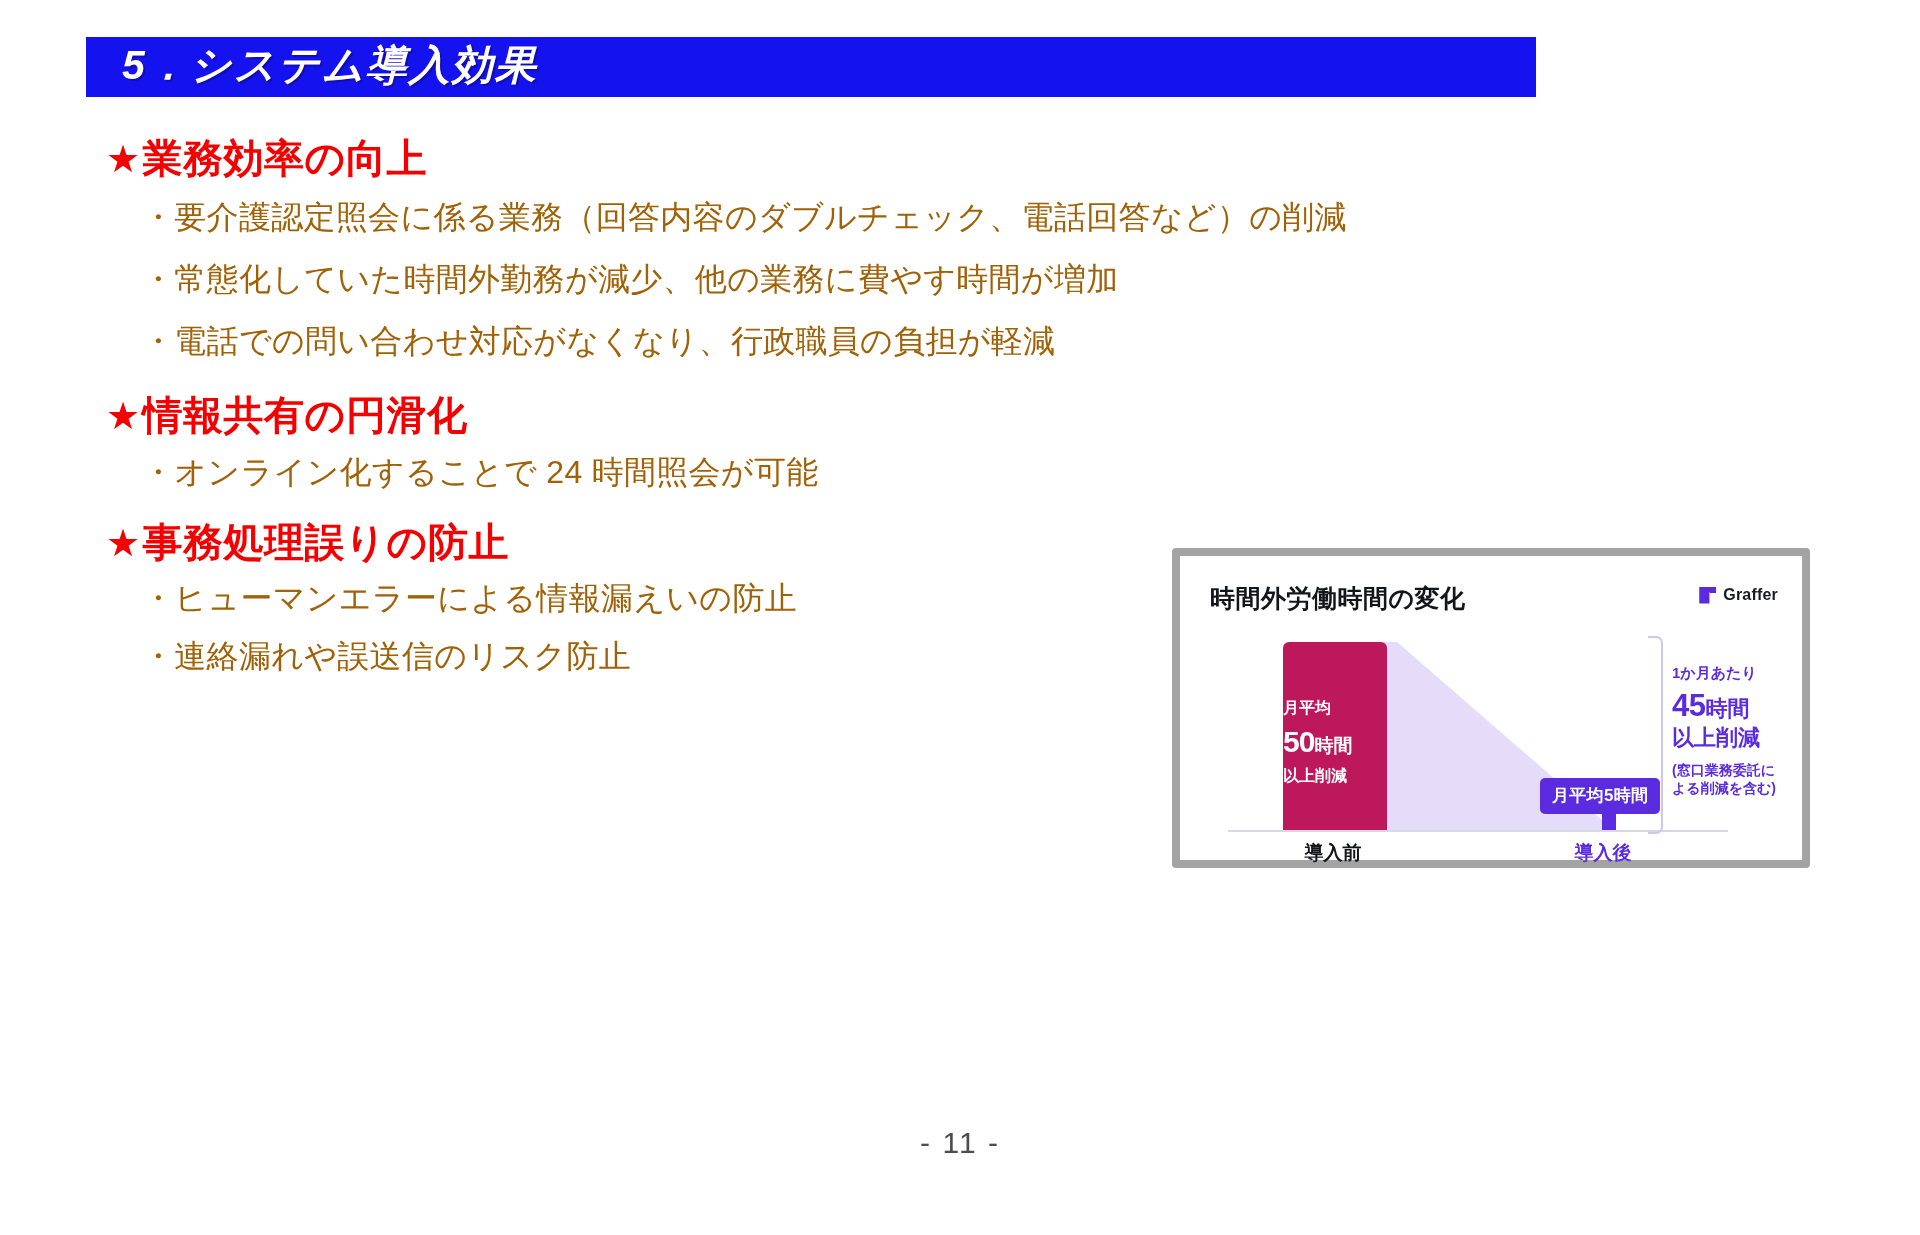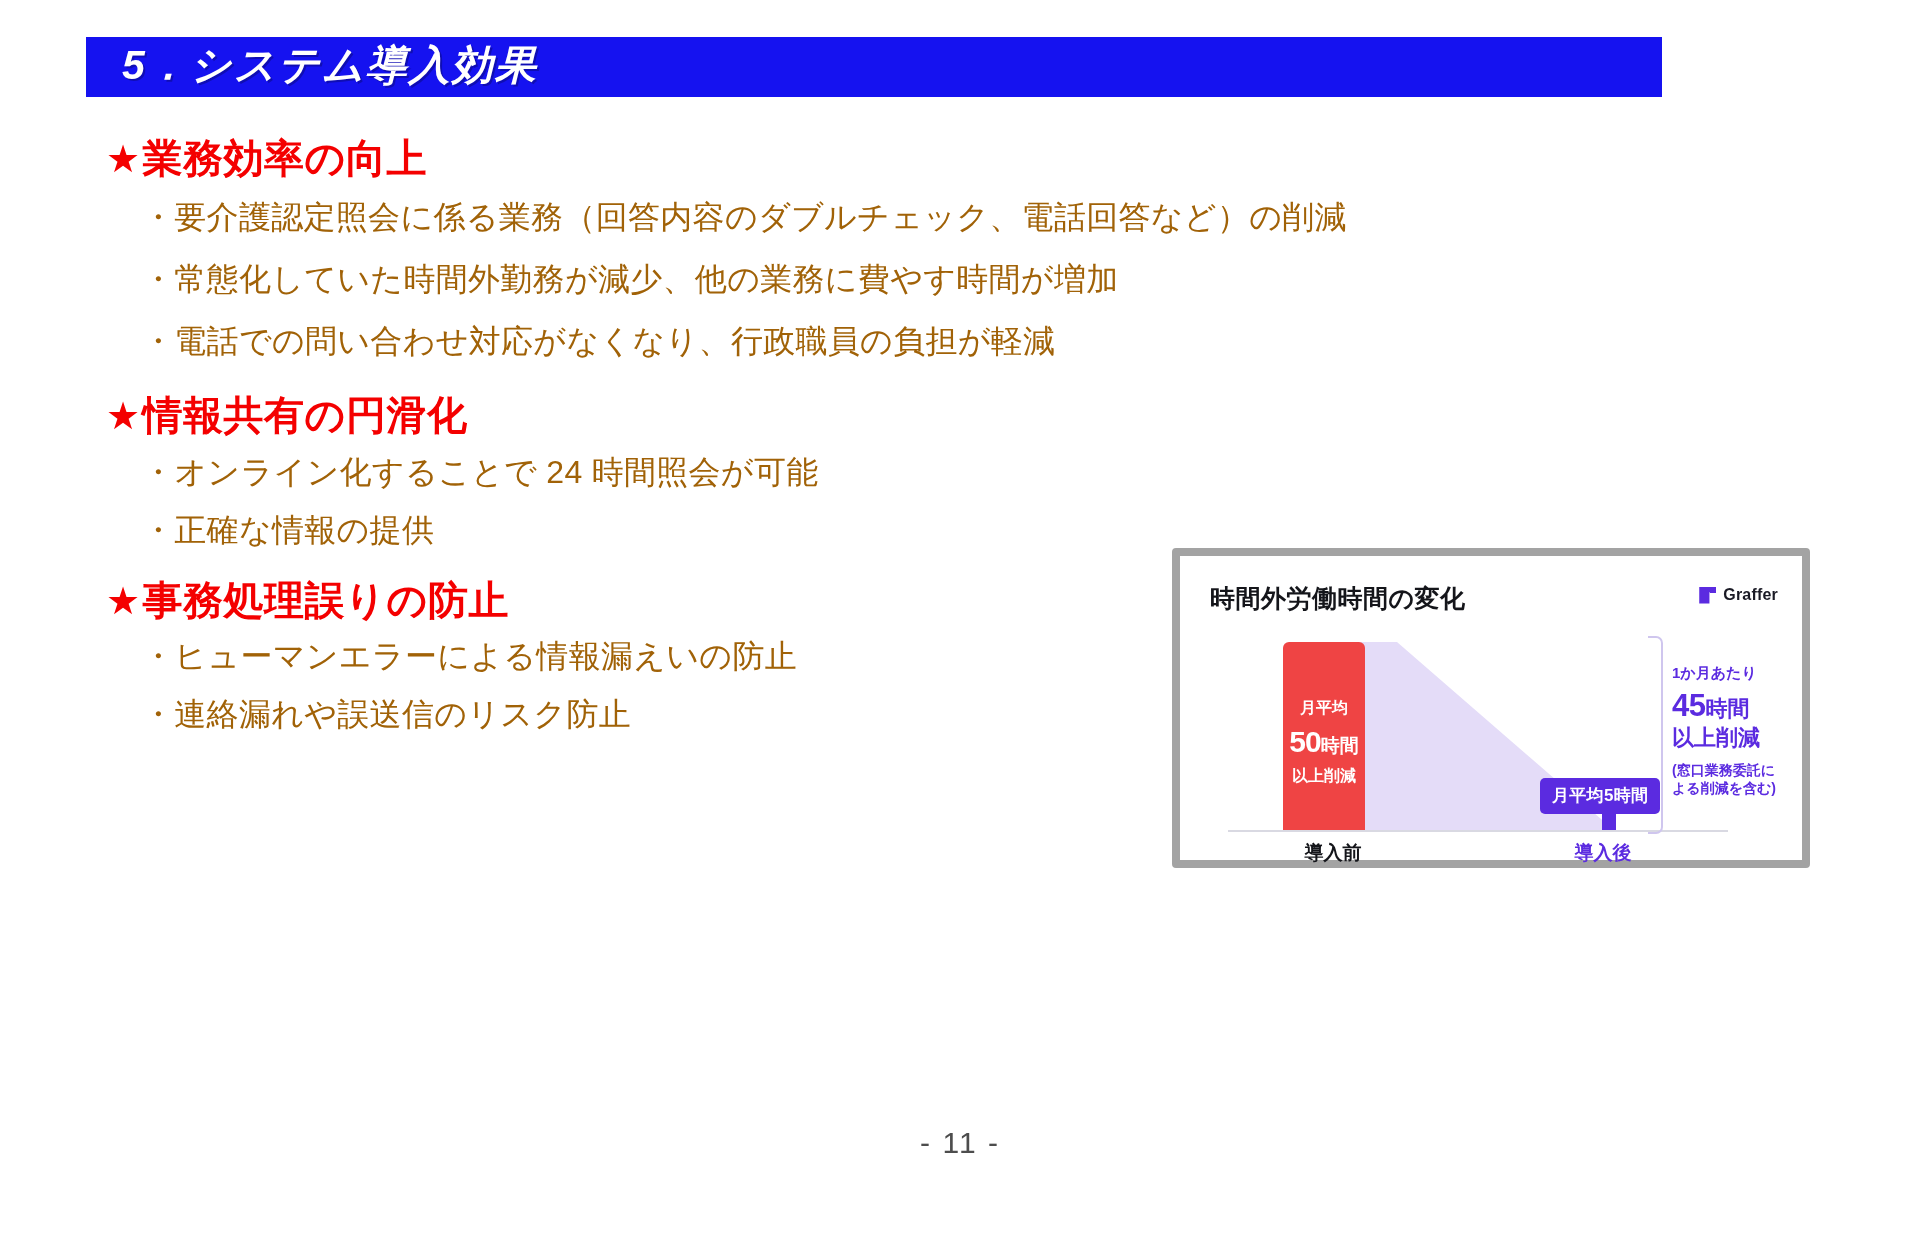--- a/index.html
+++ b/index.html
@@ -20,7 +20,7 @@
     position: absolute;
     left: 86px;
     top: 37px;
-    width: 1576px;
+    width: 1450px;
     height: 60px;
     background: #1512f0;
     box-sizing: border-box;

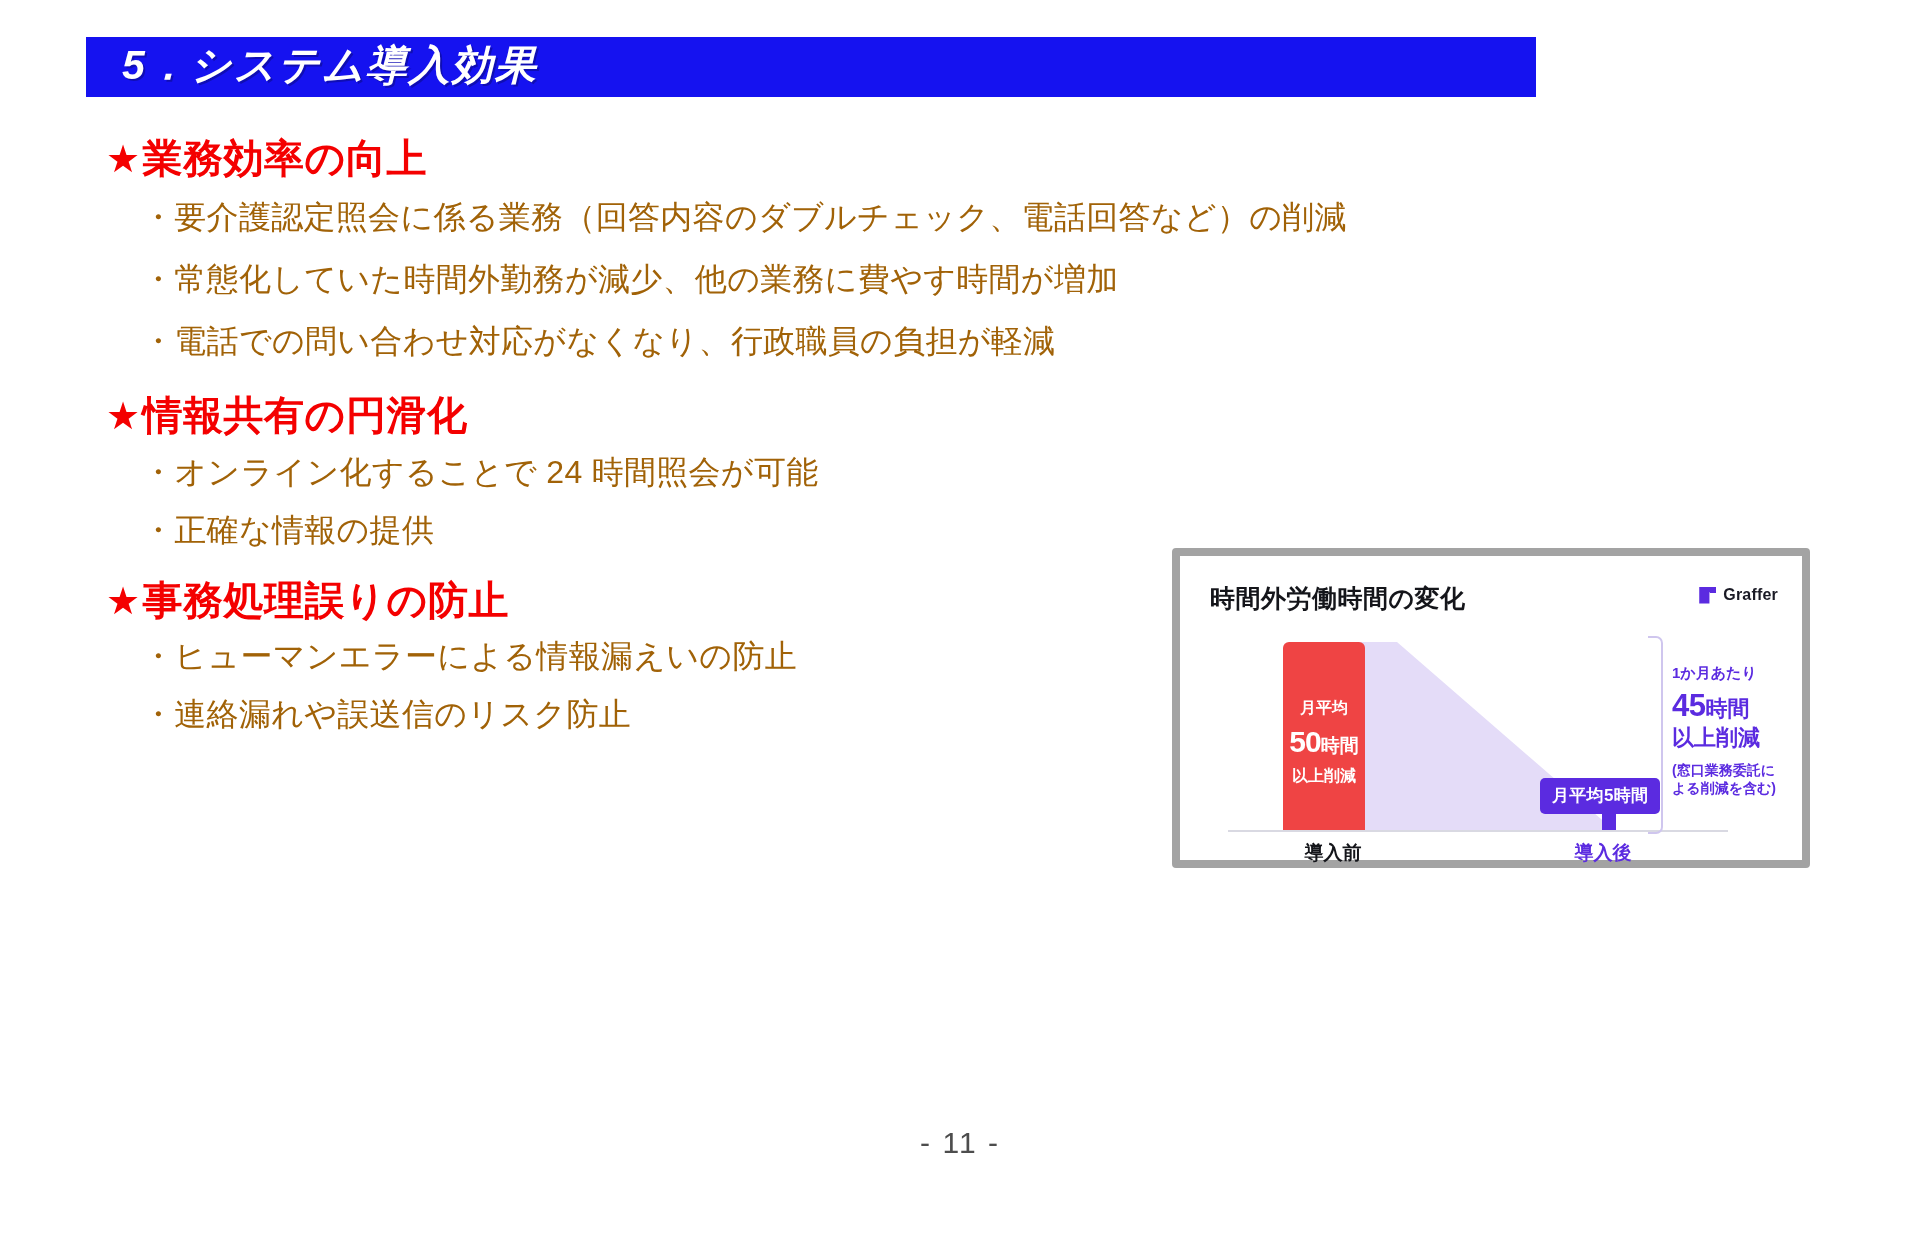--- a/index.html
+++ b/index.html
@@ -341,7 +341,6 @@
     <div class="section-heading"><span class="star">★</span><span>情報共有の円滑化</span></div>
     <ul class="bullet-list">
       <li class="bullet-item">・オンライン化することで 24 時間照会が可能</li>
-      <li class="bullet-item">・正確な情報の提供</li>
     </ul>
   </div>
 

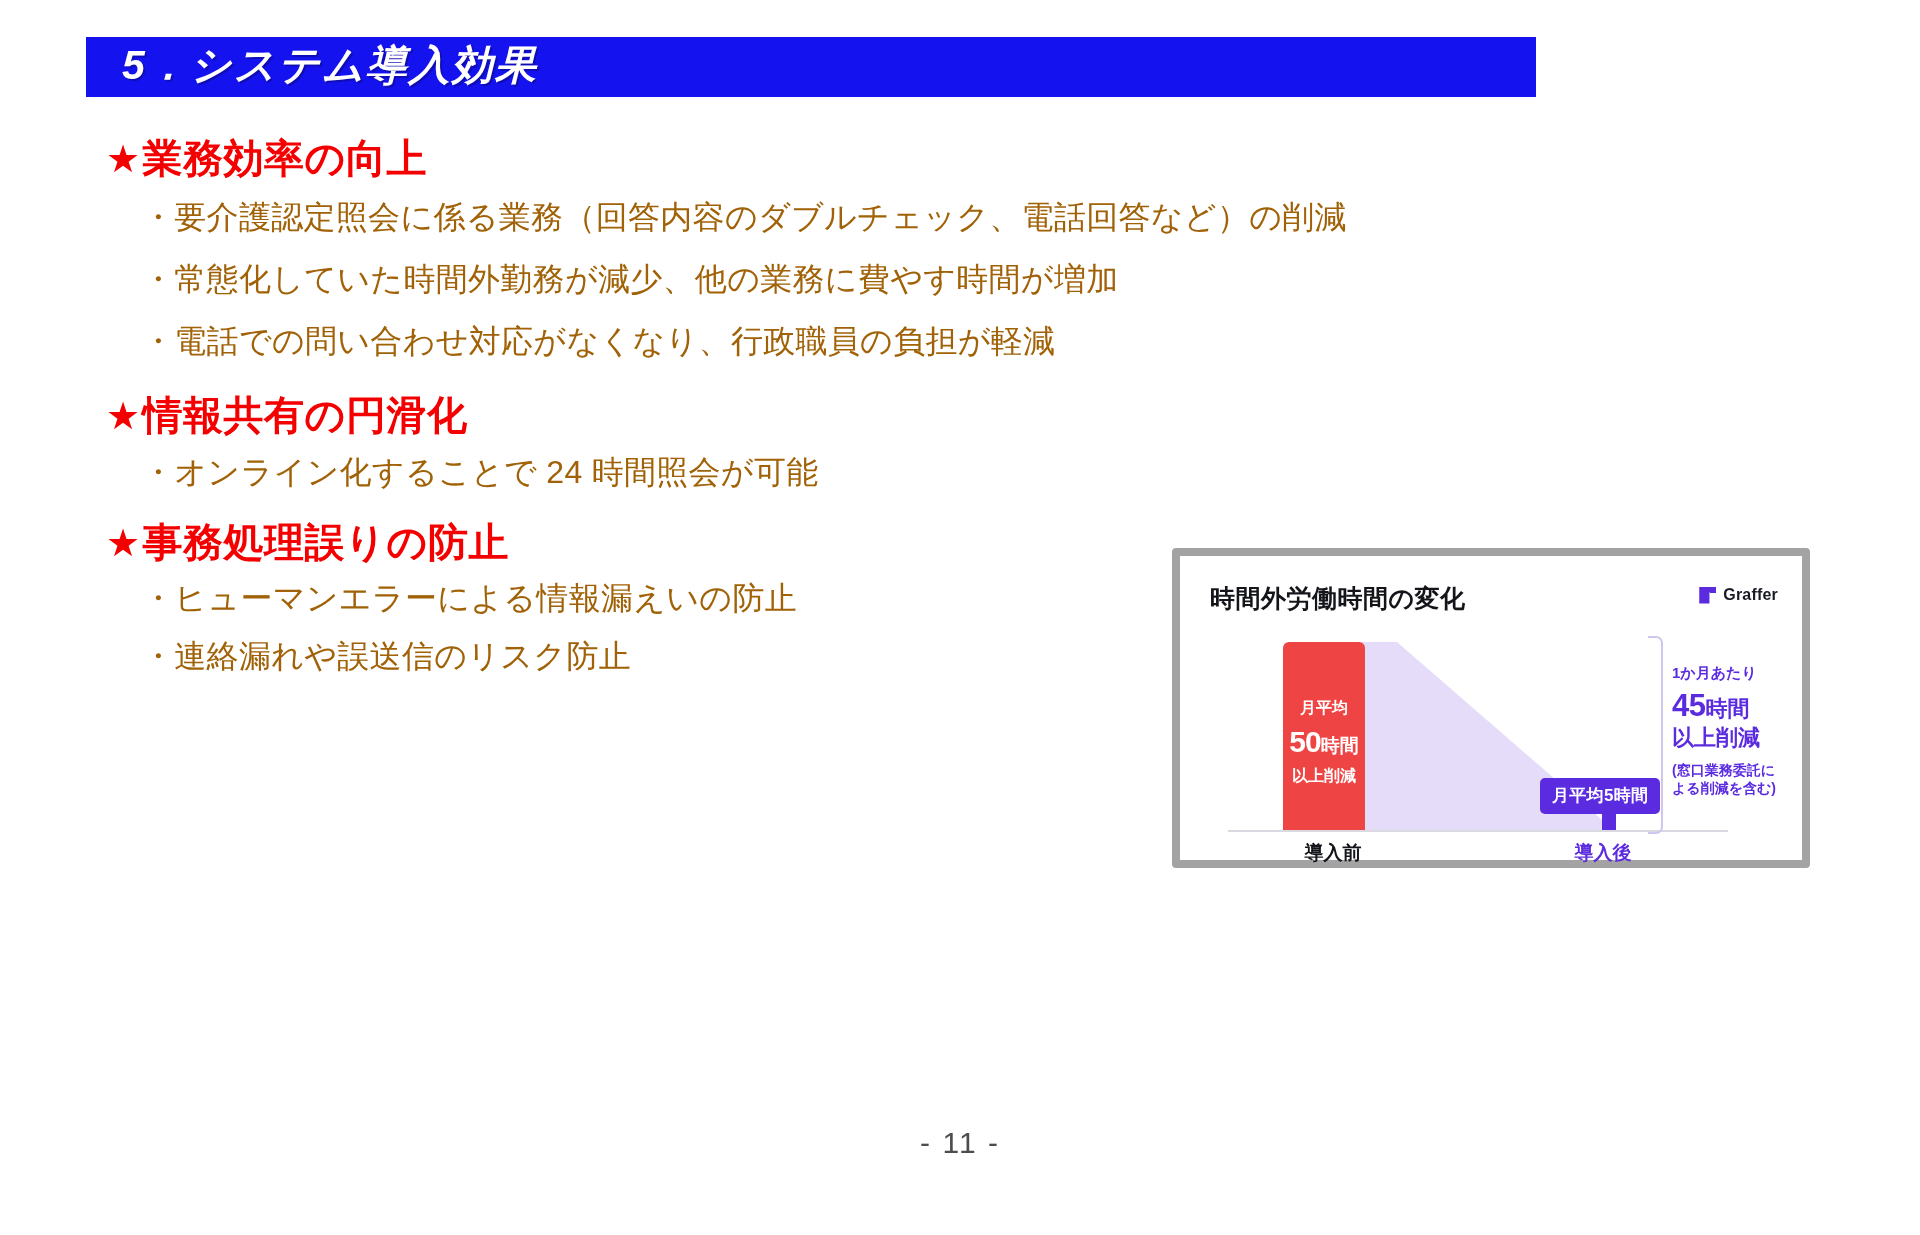--- a/index.html
+++ b/index.html
@@ -178,12 +178,12 @@
     position: absolute;
     left: 55px;
     top: 8px;
-    width: 82px;
+    width: 104px;
     height: 190px;
-    background: #ef4444;
+    background: #be185d;
     border-radius: 6px 6px 0 0;
     color: #ffffff;
-    text-align: center;
+    text-align: left;
   }
   #bar-before .lbl-top {
     position: absolute;

